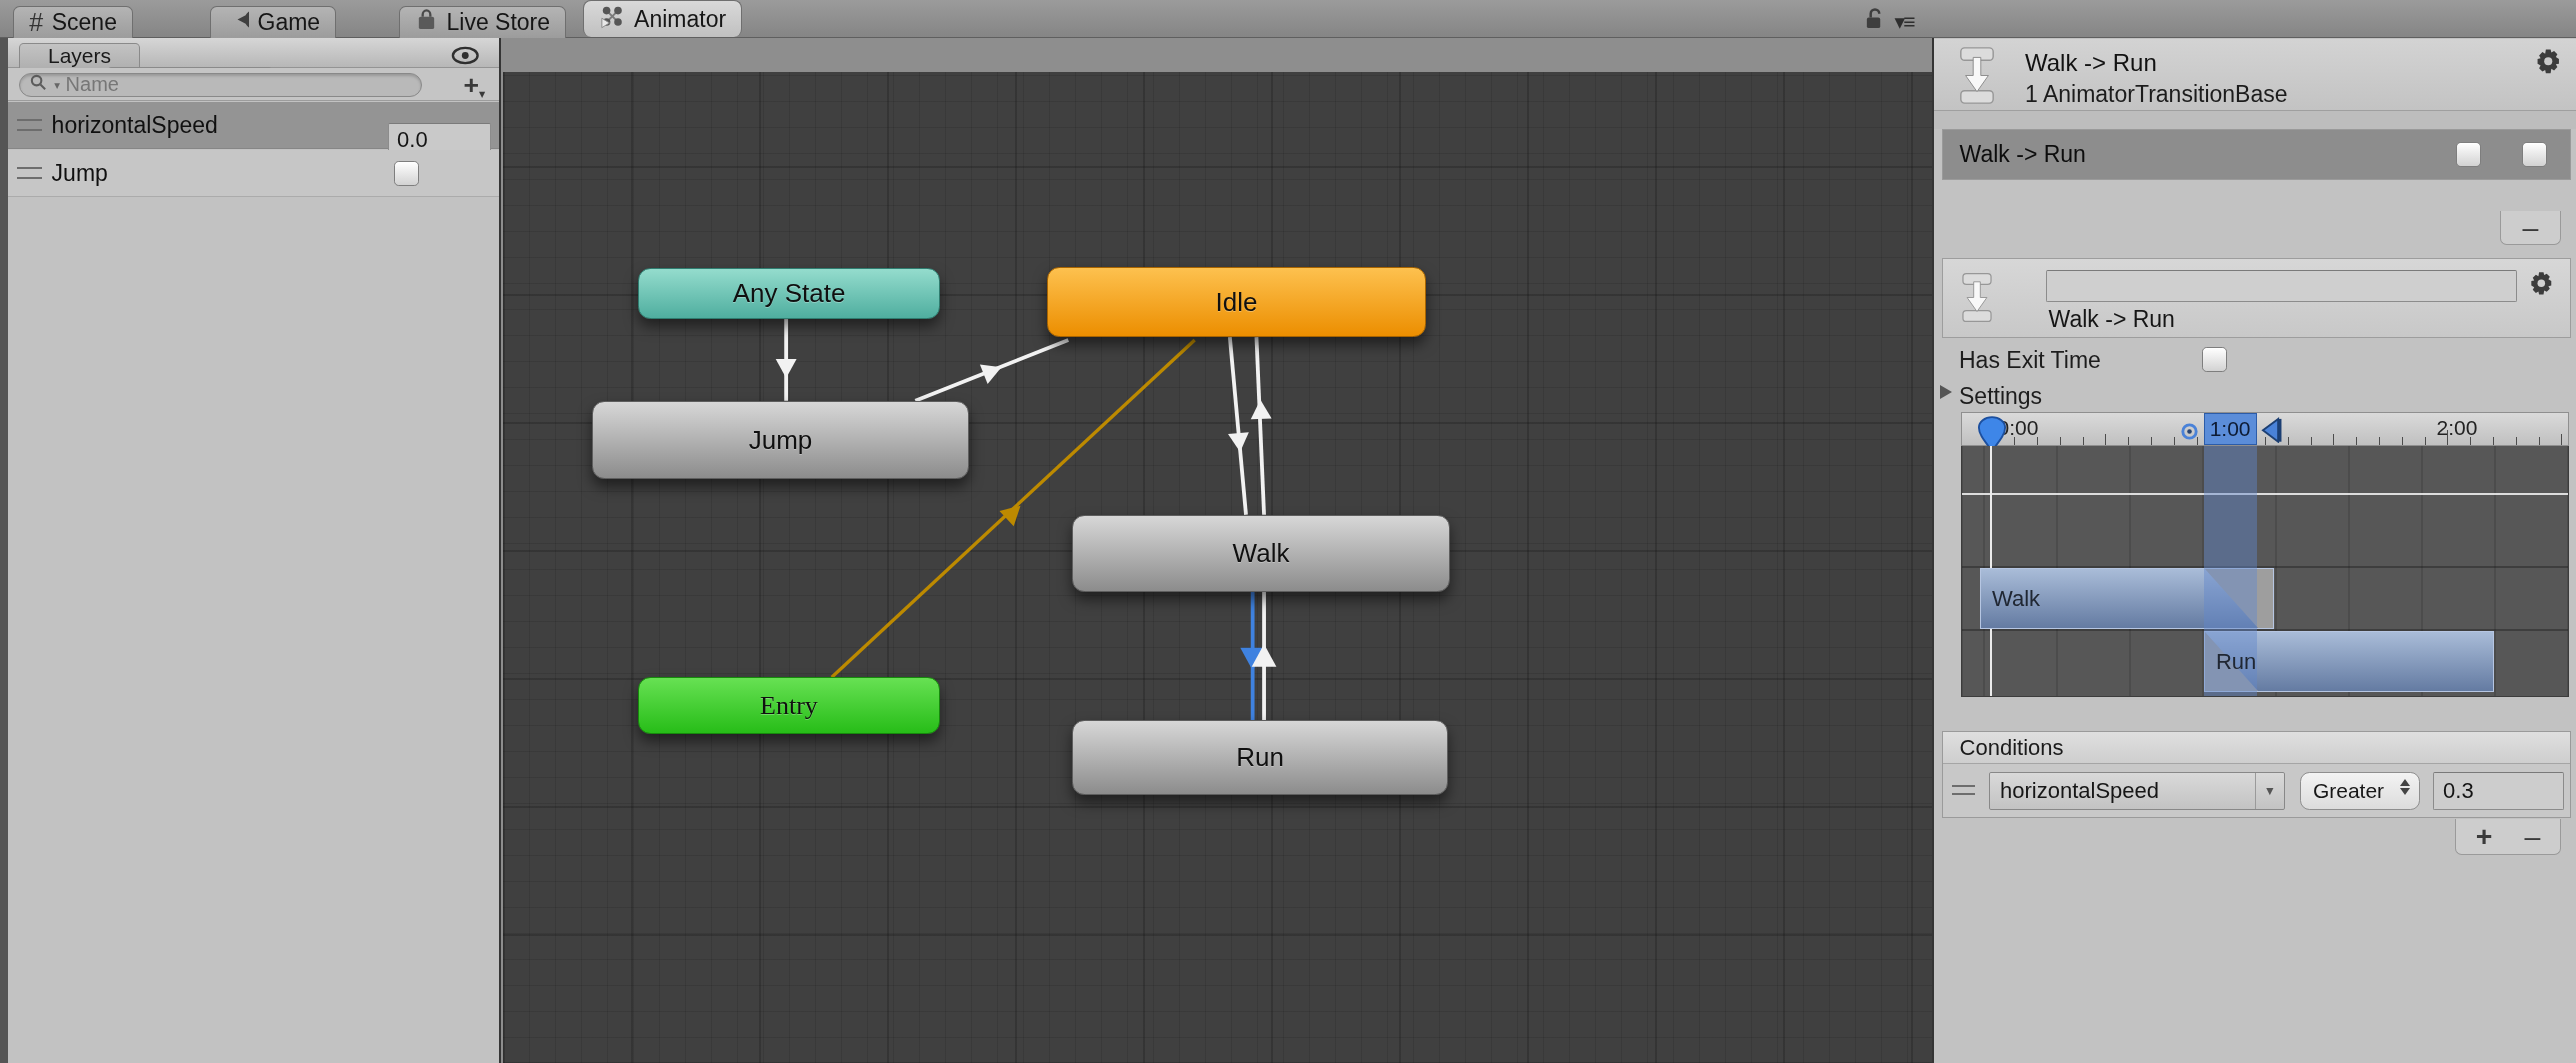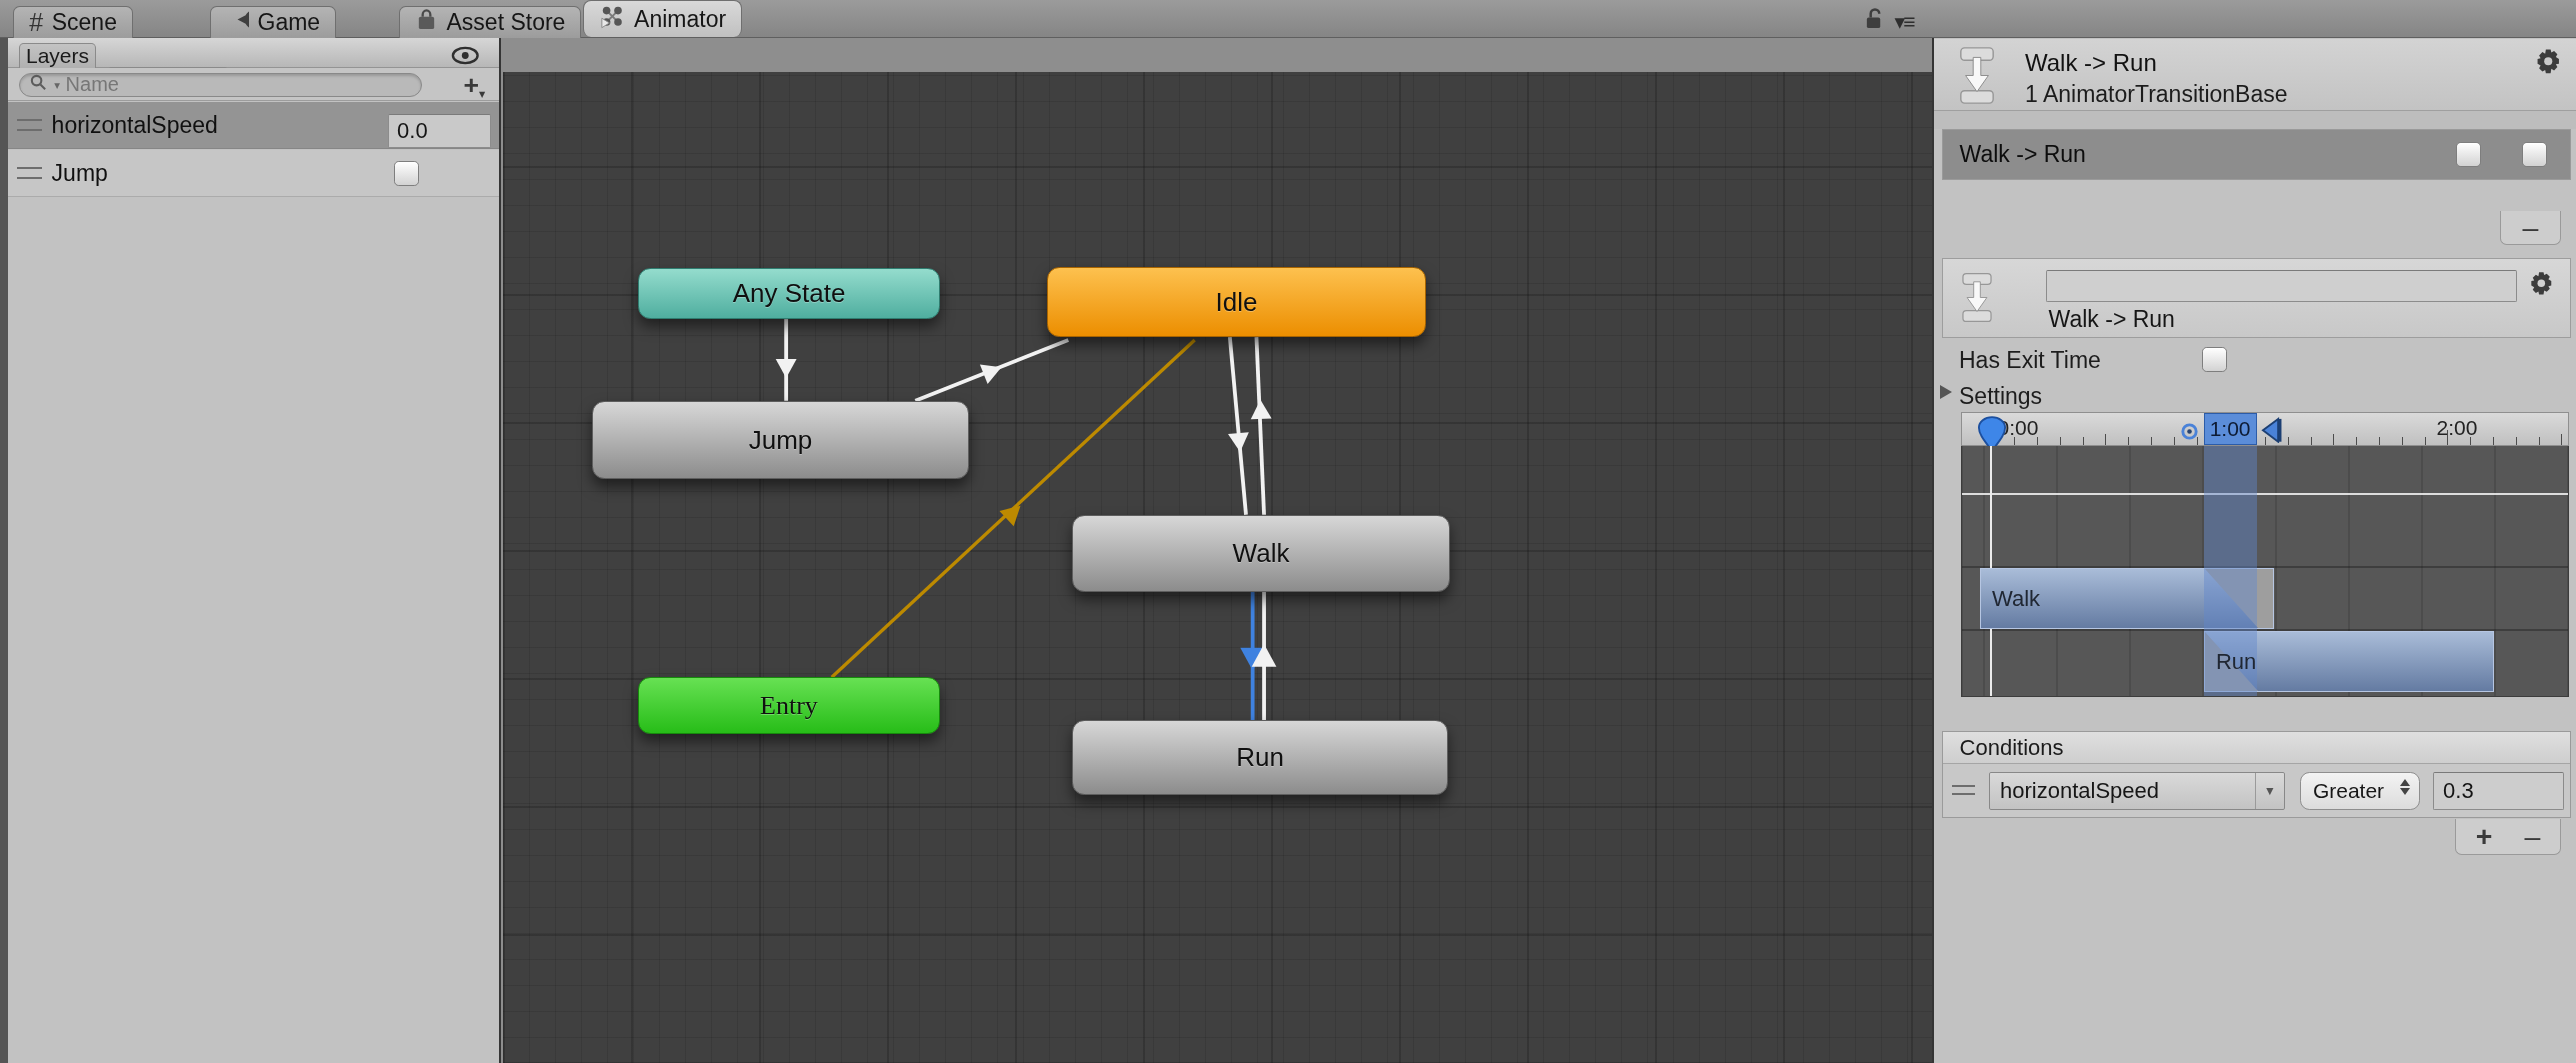--- a/index.html
+++ b/index.html
@@ -197,7 +197,7 @@
             <rect x="4" y="10" width="16" height="13" rx="2" fill="#5a5a5a"></rect>
           </svg>
       </span>
-      <span>Asset Store</span>
+      <span>Live Store</span>
     </div>
     <div class="dock-tab active" style="left:583px">
       <span>

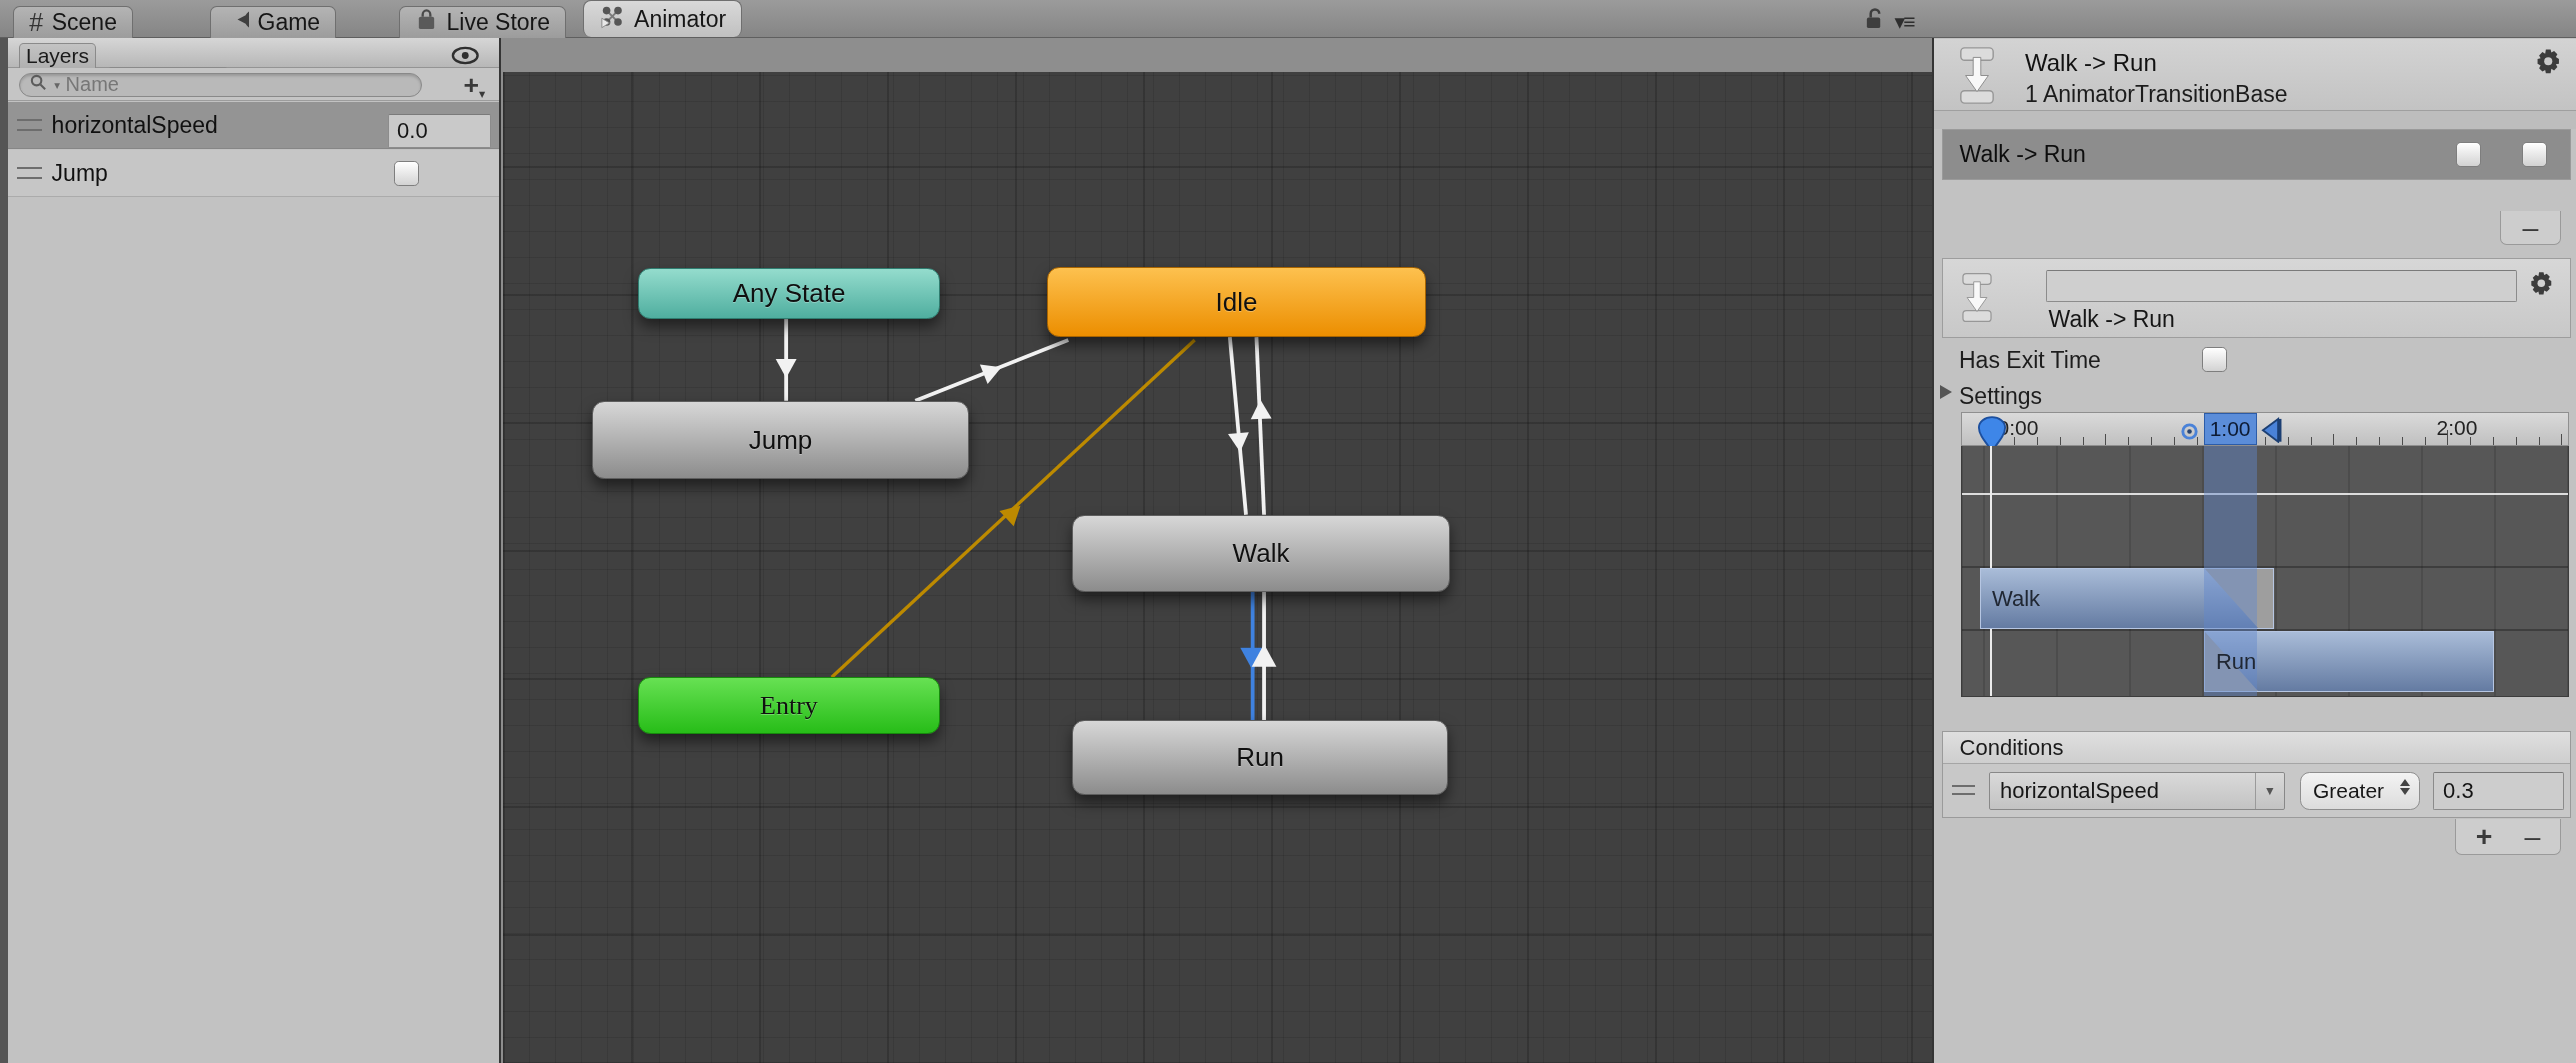--- a/index.html
+++ b/index.html
@@ -30,7 +30,7 @@
   .lp-toolbar { position:absolute; left:0; top:0; width:100%; height:30px;
     background:linear-gradient(#d6d6d6,#b7b7b7); border-bottom:0.9px solid #949494; }
   .sub-tab { position:absolute; top:4.7px; height:26px; display:flex; align-items:center;
-    padding:0 6px; font-size:21px; color:#1a1a1a; border:0.9px solid #8a8a8a; border-bottom:none;
+    padding:0 28px; font-size:21px; color:#1a1a1a; border:0.9px solid #8a8a8a; border-bottom:none;
     border-radius:4.7px 4.7px 0 0; background:linear-gradient(#c3c3c3,#afafaf); }
   .sub-tab.active { background:linear-gradient(#f2f2f2,#dedede);margin-top:24px; }
   .lp-search-row { position:absolute; left:0; top:30px; width:100%; height:33px;

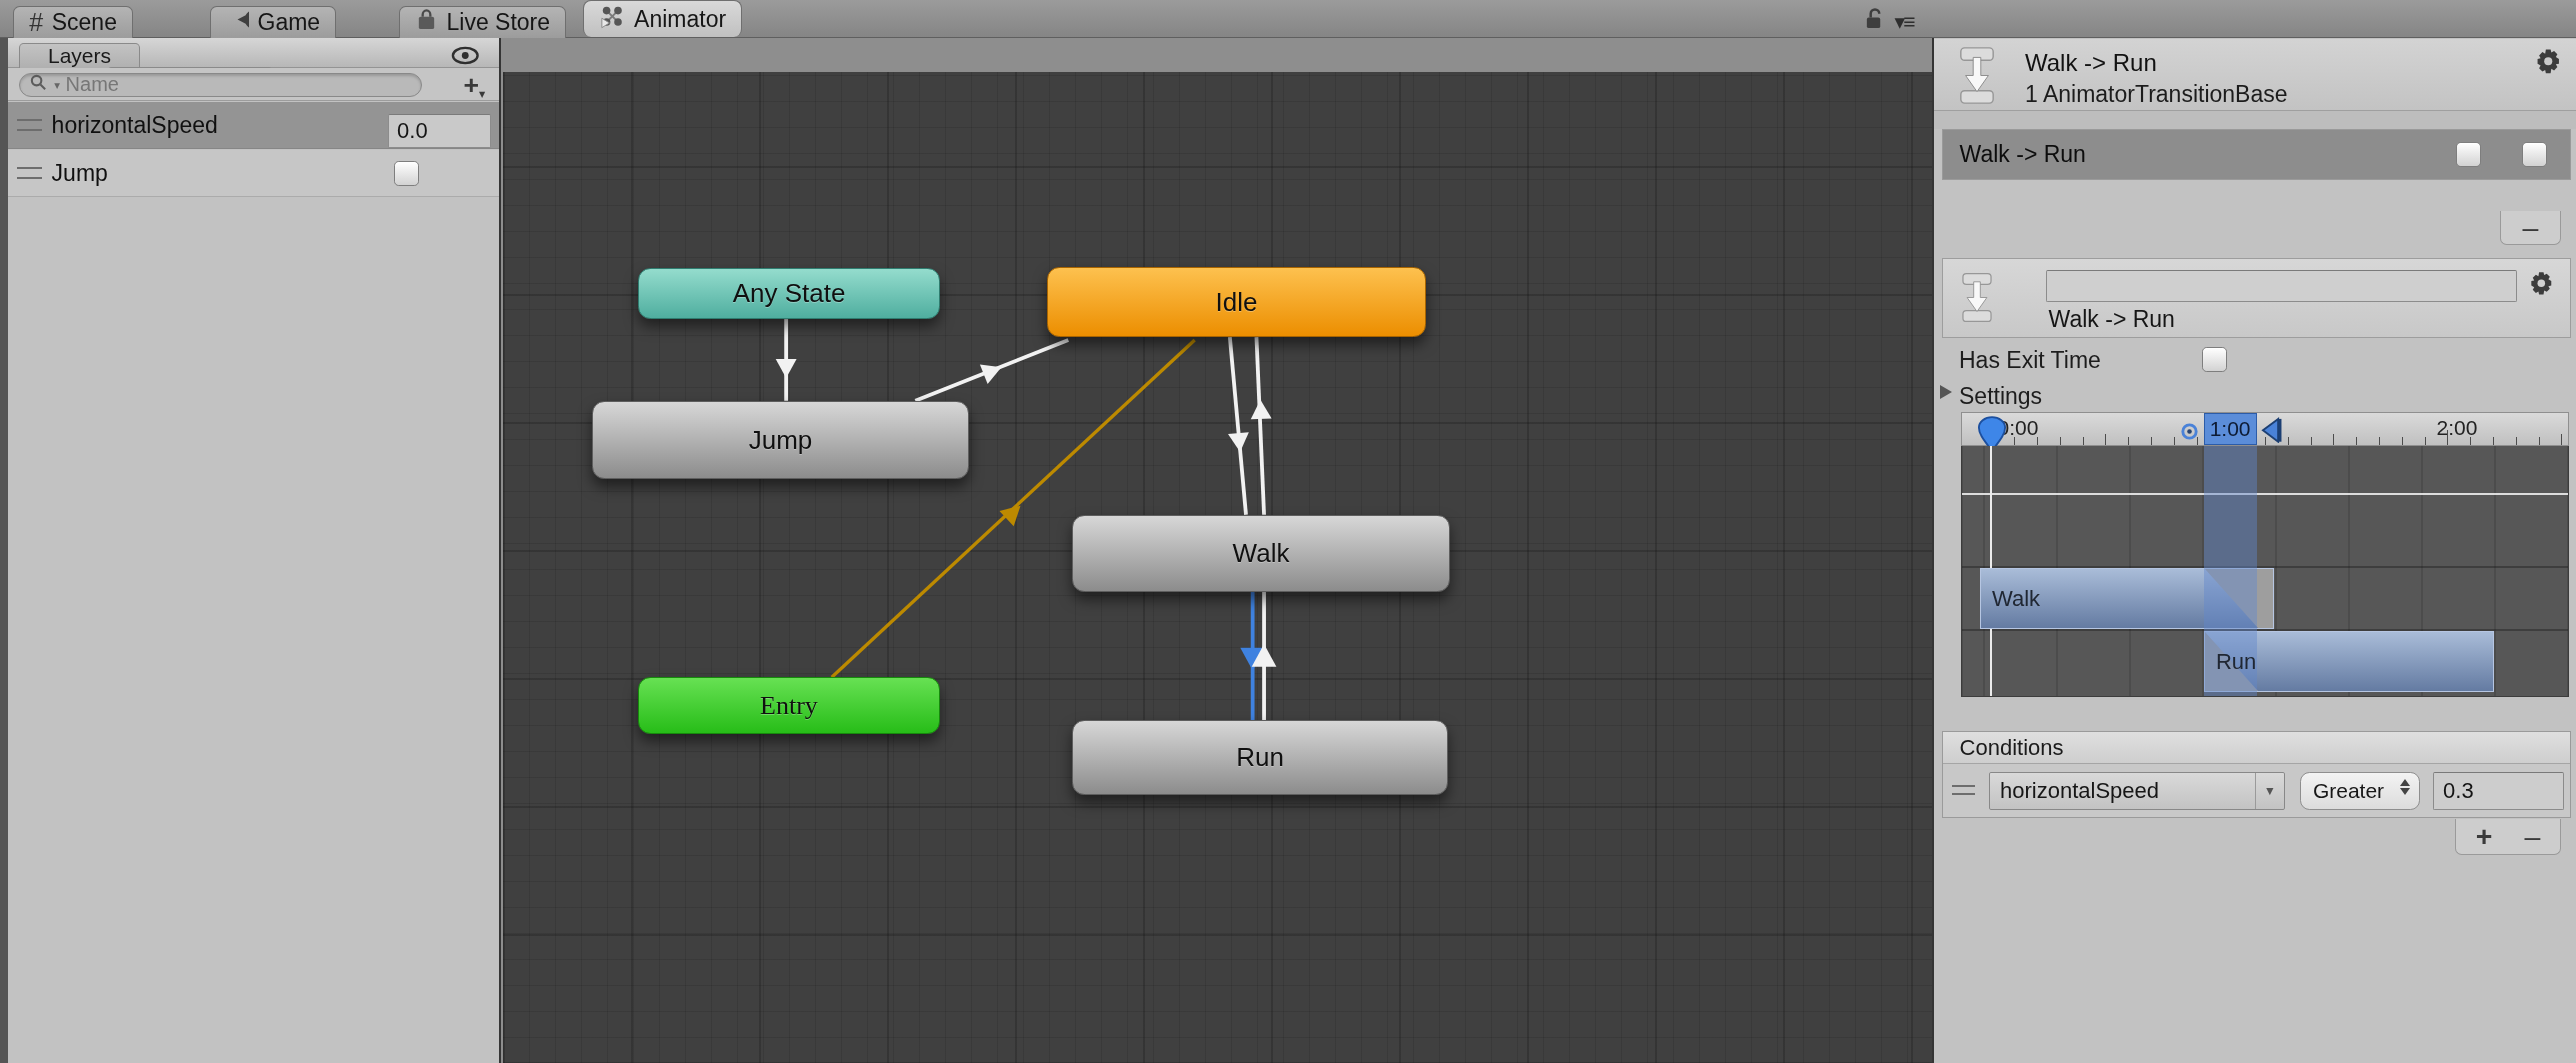--- a/index.html
+++ b/index.html
@@ -49,7 +49,7 @@
   .row-plain { top:112px; background:#c6c6c6; border-bottom:0.9px solid #ababab; }
   .drag-handle { position:absolute; left:9.5px; width:25px; height:11.4px;
     border-top:2.8px solid #6d6d6d; border-bottom:2.8px solid #6d6d6d; }
-  .float-box { position:absolute; left:380px; top:12px; width:103px; height:34px;
+  .float-box { position:absolute; left:380px; top:21px; width:103px; height:34px;
     background:#c9c9c9; border:0.9px solid #8c8c8c; border-top:1.9px solid #7a7a7a; border-radius:1.9px;
     display:flex; align-items:center; padding-left:8.5px; font-size:22px; color:#141414; }
   .checkbox { width:25px; height:25px; border-radius:4.7px; border:1.9px solid #7e7e7e;

